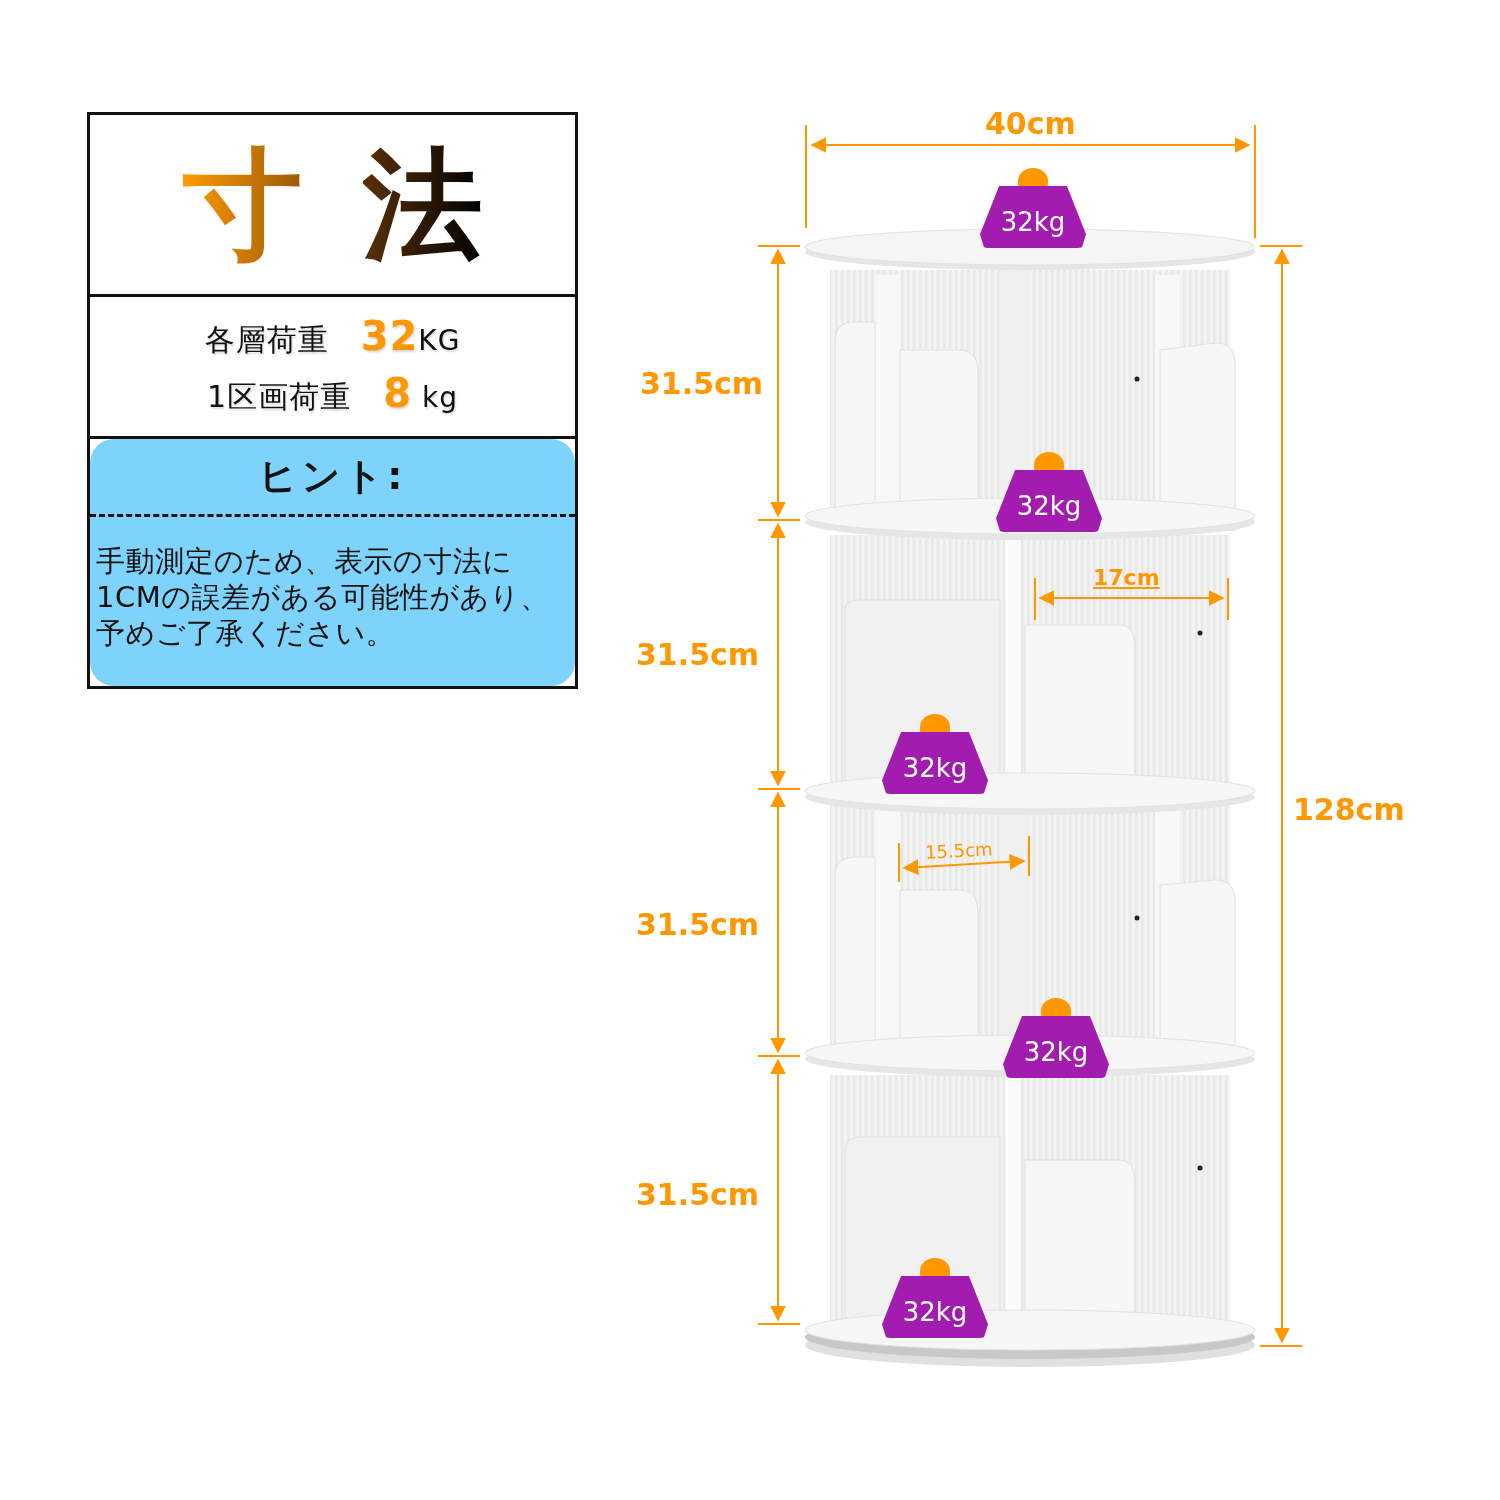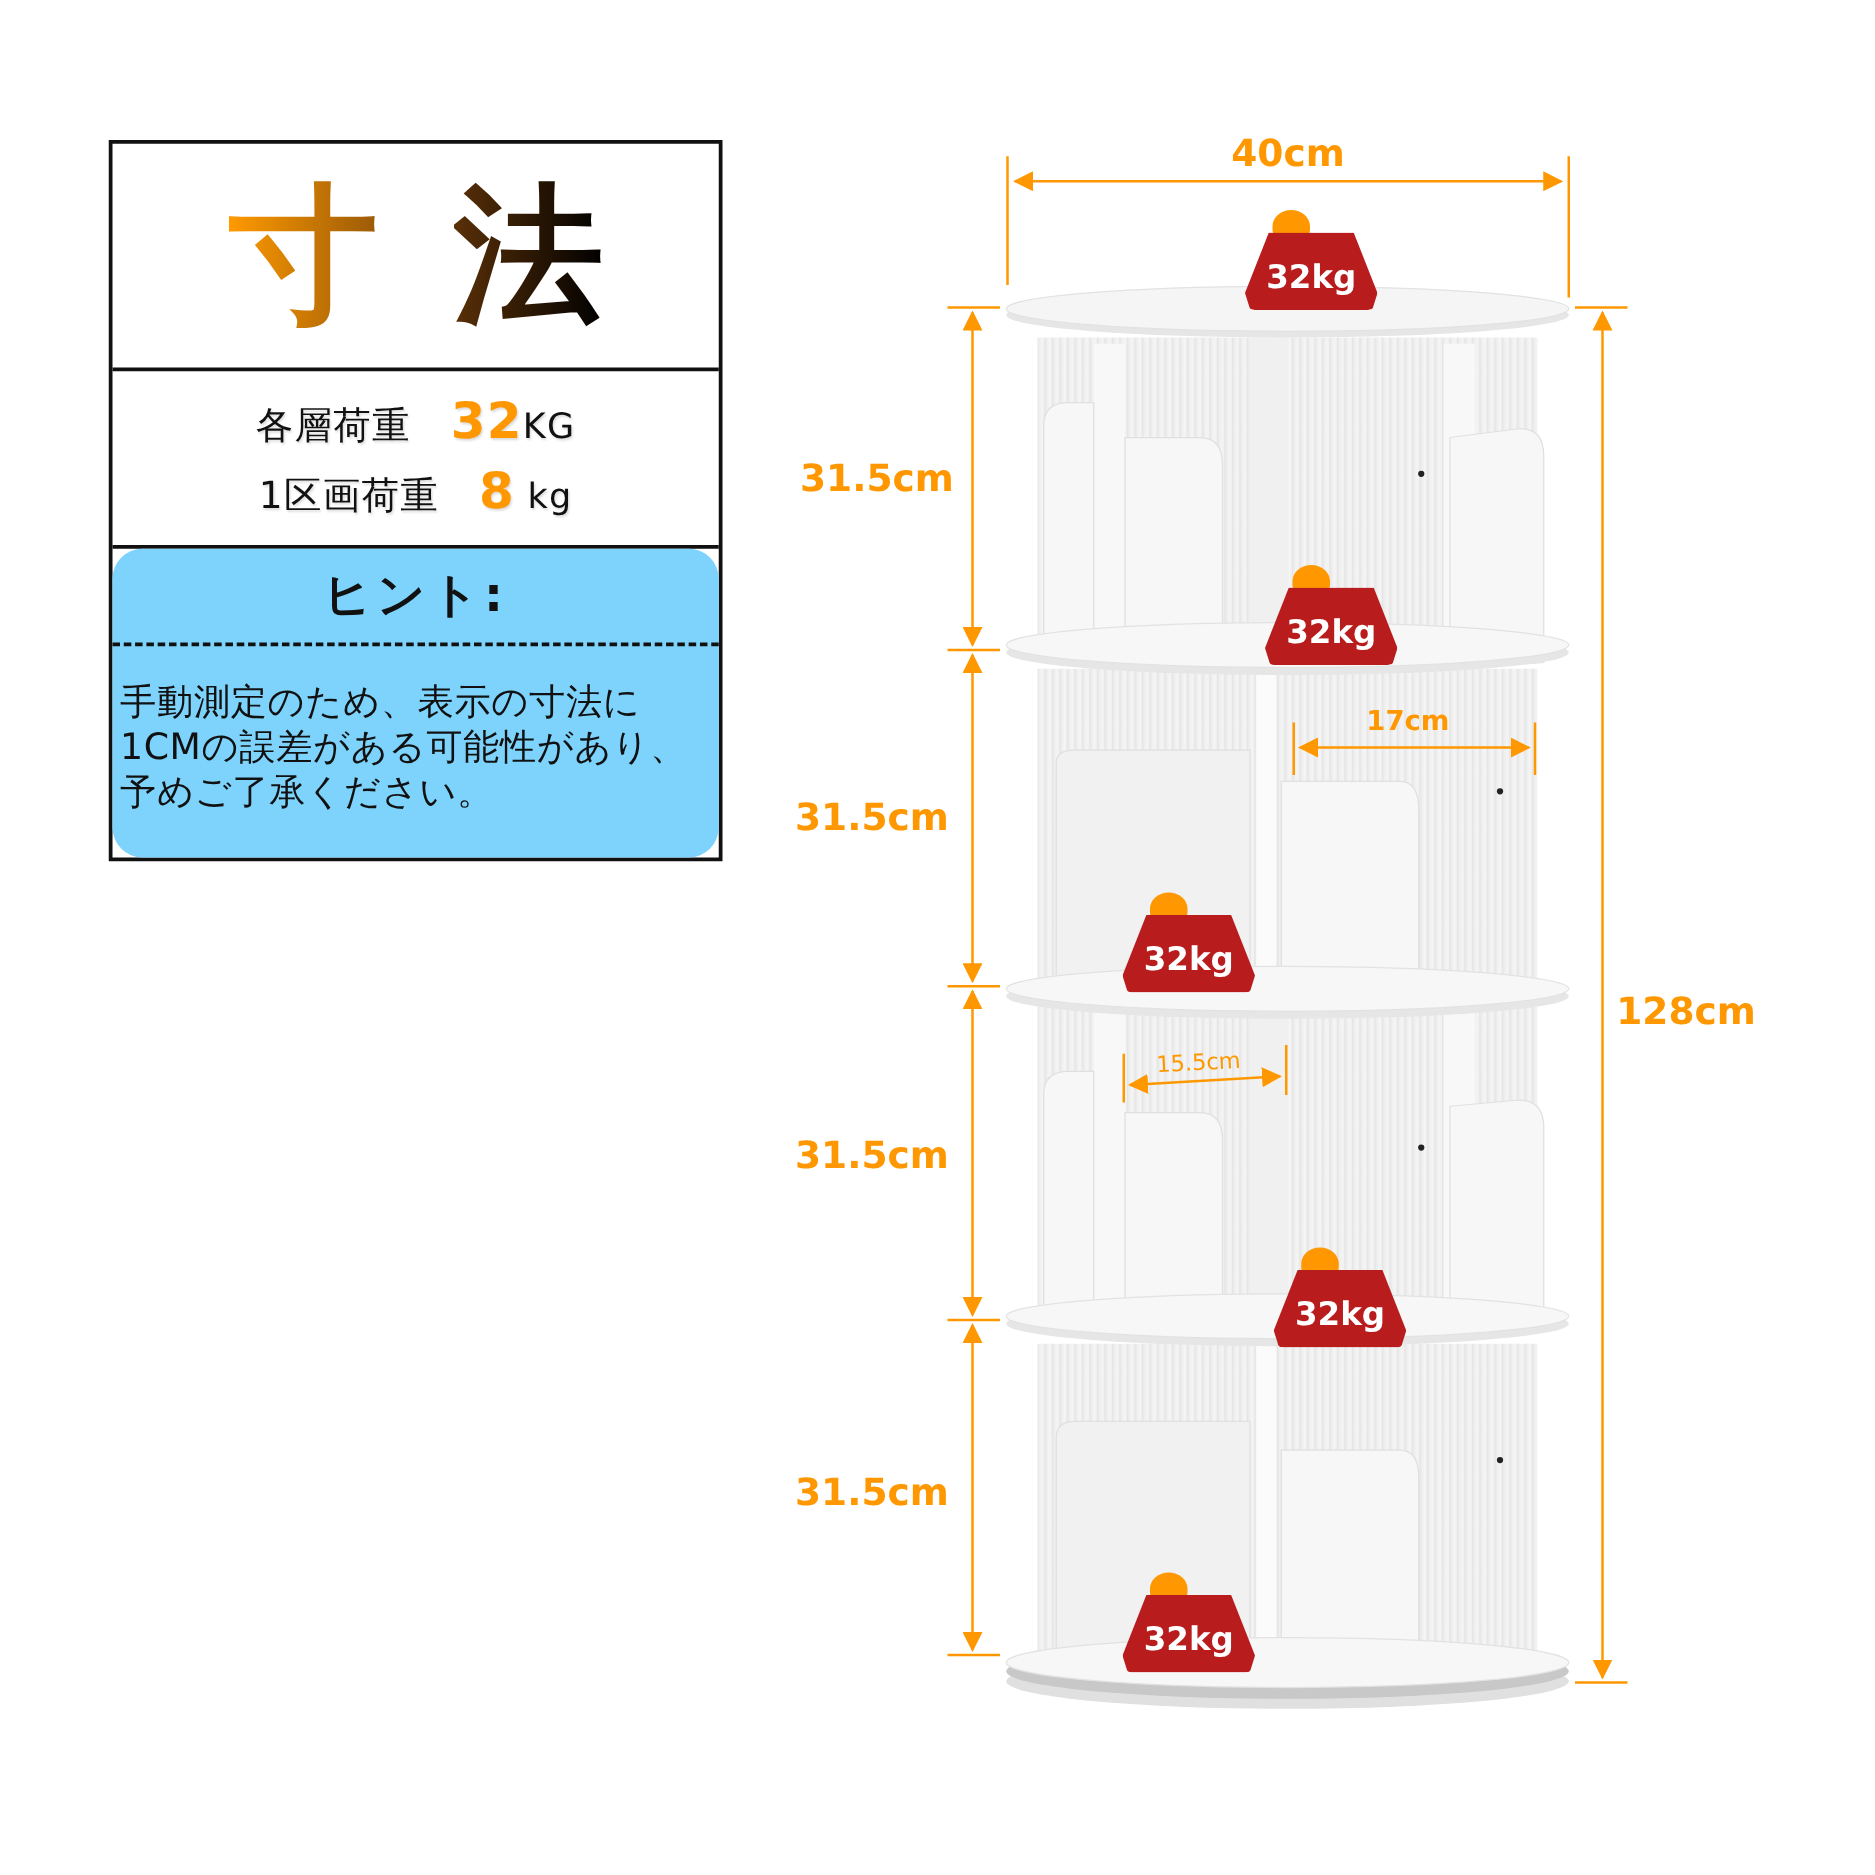--- a/index.html
+++ b/index.html
@@ -61,11 +61,11 @@
       position: absolute; left: 38px; top: 0; width: 30px; height: 26px; border-radius: 50% 50% 40% 40%; background: #ff9800;
     }
     .weight .body {
-      position: absolute; left: 16px; top: 18px; width: 106px; height: 62px; background: #b91c1c;
+      position: absolute; left: 0; top: 18px; width: 106px; height: 62px; background: #a21caf;
       clip-path: polygon(18% 0, 82% 0, 100% 78%, 96% 100%, 4% 100%, 0 78%);
       border-radius: 8px;
       display: flex; align-items: center; justify-content: center; padding-top: 10px;
-      color: #fff; font-weight: bold; font-size: 26px;
+      color: #fff; font-weight: normal; font-size: 26px;
     }
   </style>
 </head>

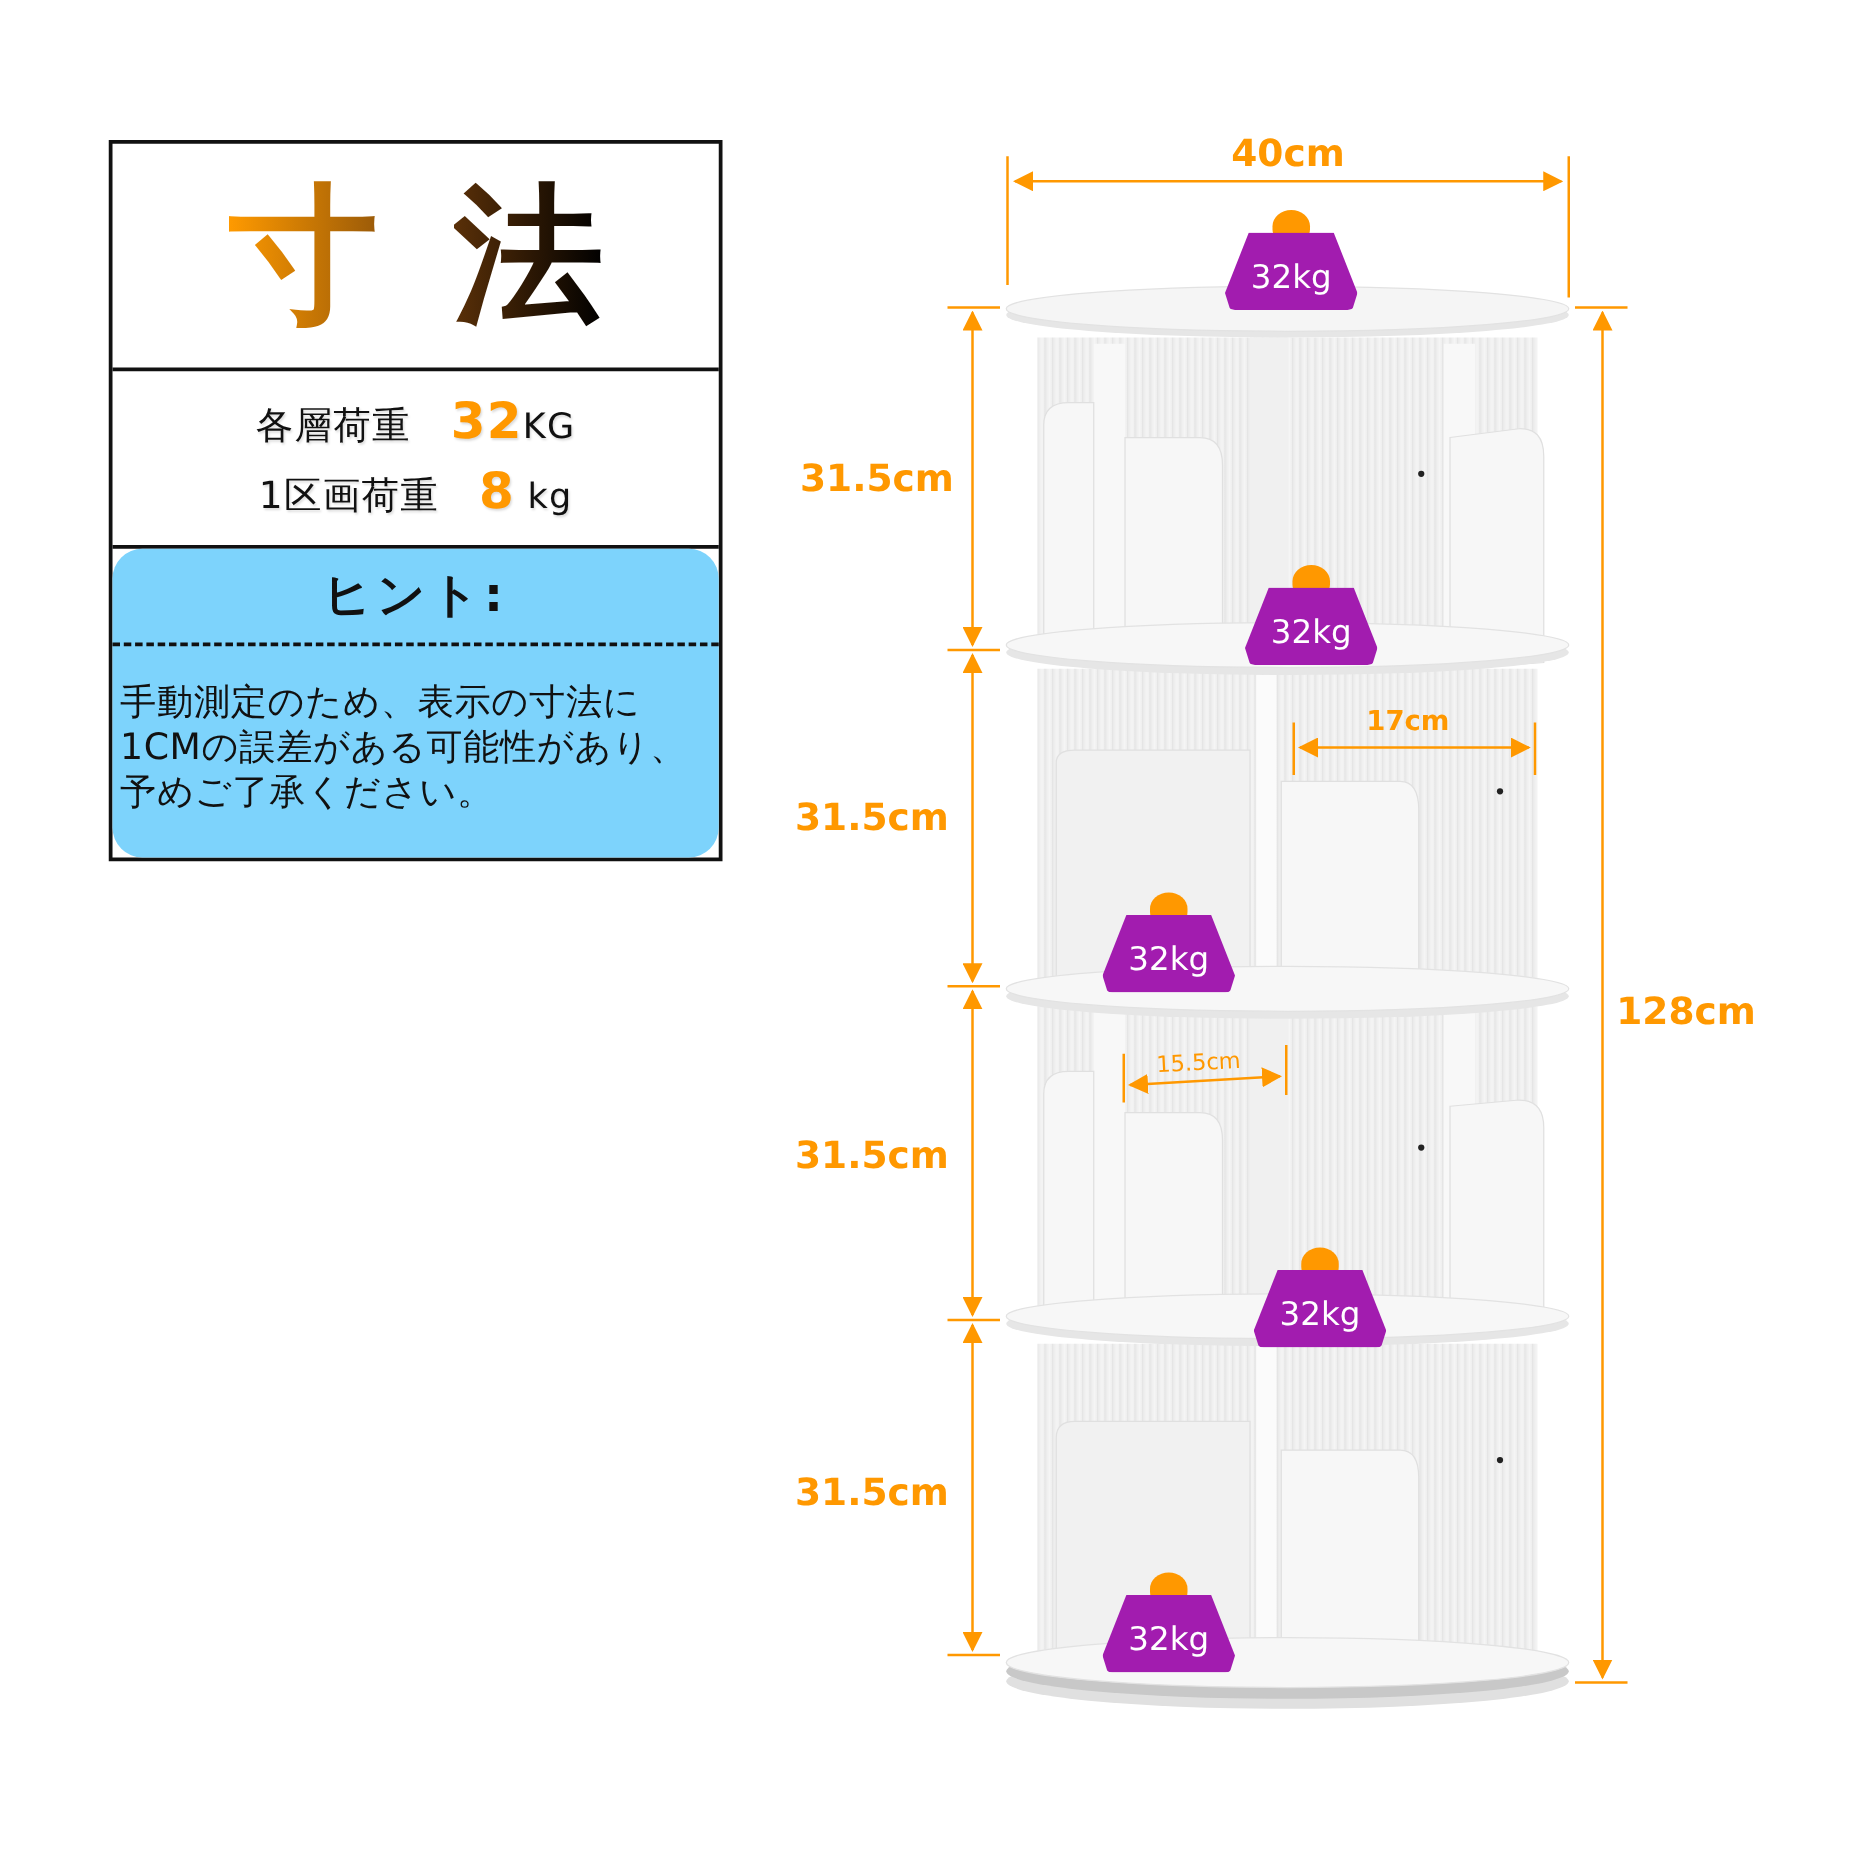--- a/index.html
+++ b/index.html
@@ -201,7 +201,7 @@
   <div class="dim-label" style="left:636px;top:907px;">31.5cm</div>
   <div class="dim-label" style="left:636px;top:1177px;">31.5cm</div>
   <div class="dim-label" style="left:1293px;top:792px;text-align:right;">128cm</div>
-  <div class="dim-label small" style="left:1093px;top:565px;">17cm</div>
+  <div class="dim-label small" style="left:1093px;top:565px;text-decoration:underline;">17cm</div>
   <div class="dim-label tiny" style="left:925px;top:840px;transform:rotate(-3deg);">15.5cm</div>
 
   <div class="weight" style="left:980px;top:168px;">

